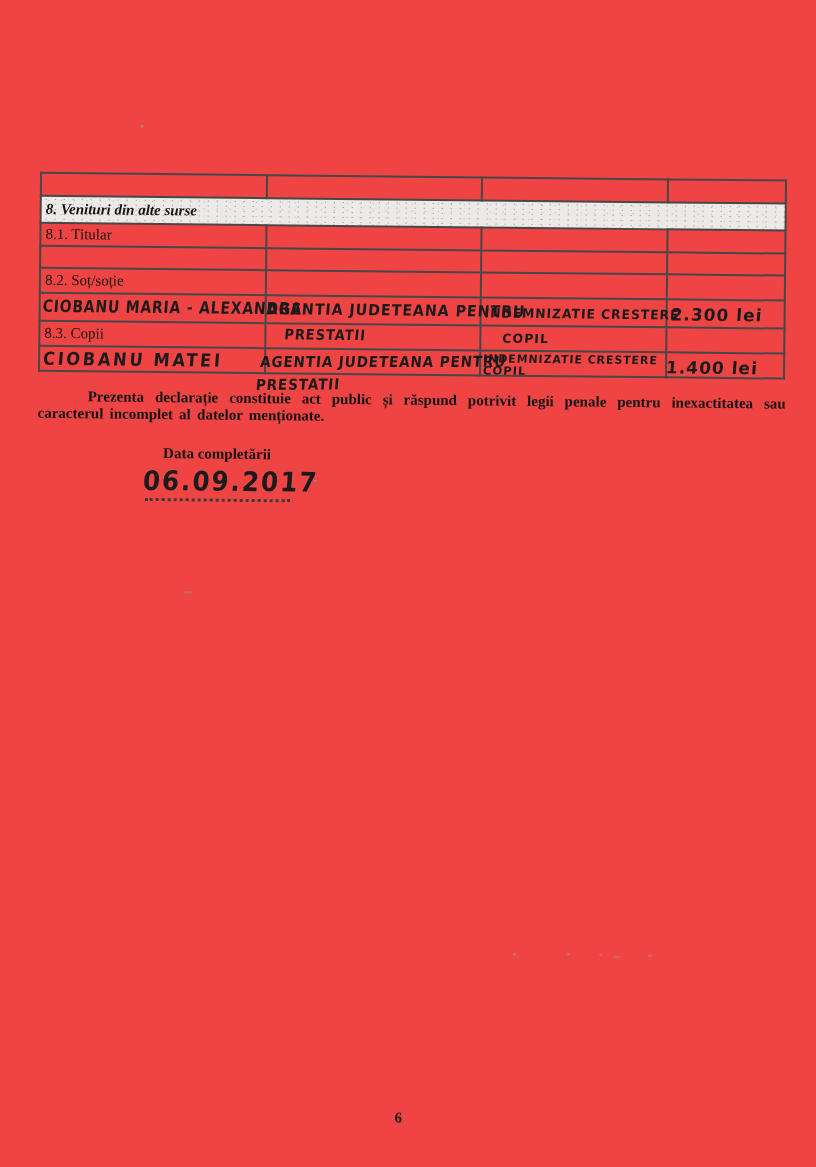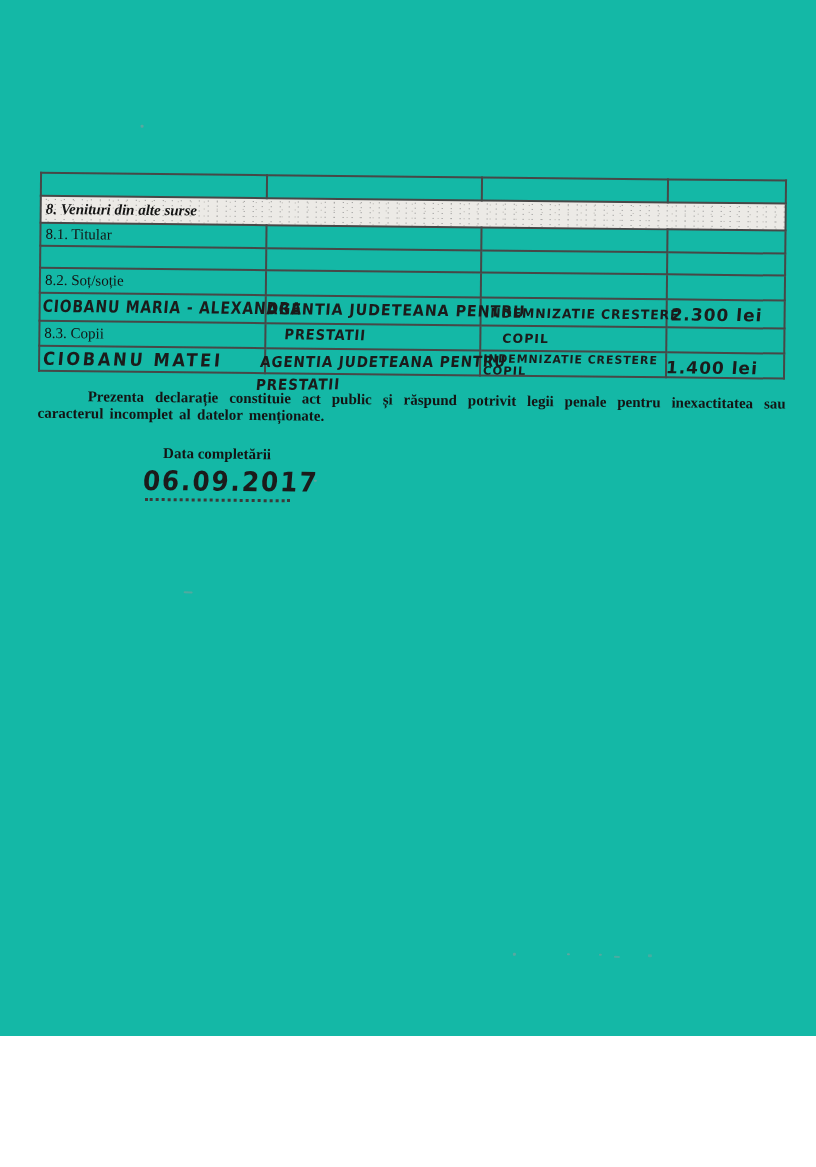--- a/index.html
+++ b/index.html
@@ -5,8 +5,8 @@
   html,body{margin:0;padding:0;background:#ffffff;}
   #canvas{
     position:relative;
-    width:816px;height:1036px;
-    background:#14b8a6;
+    width:816px;height:1167px;
+    background:#ef4444;
     overflow:hidden;
     font-family:"Liberation Serif", serif;
     color:#141414;

